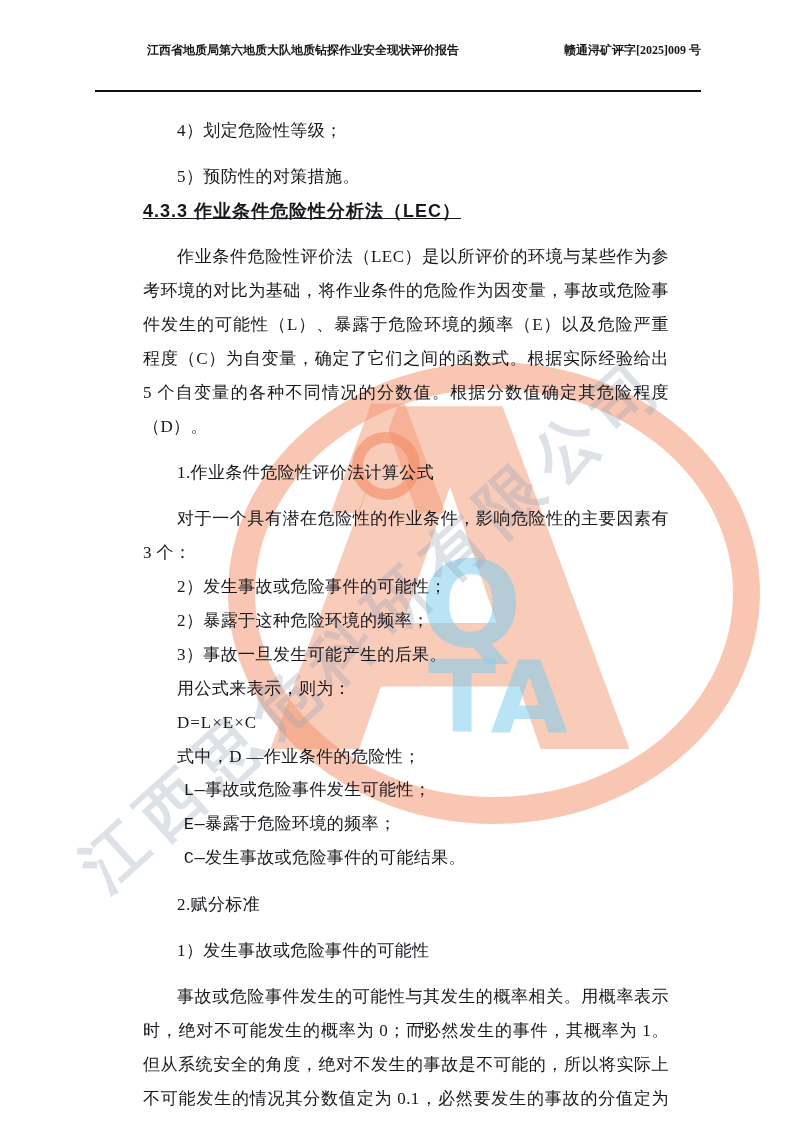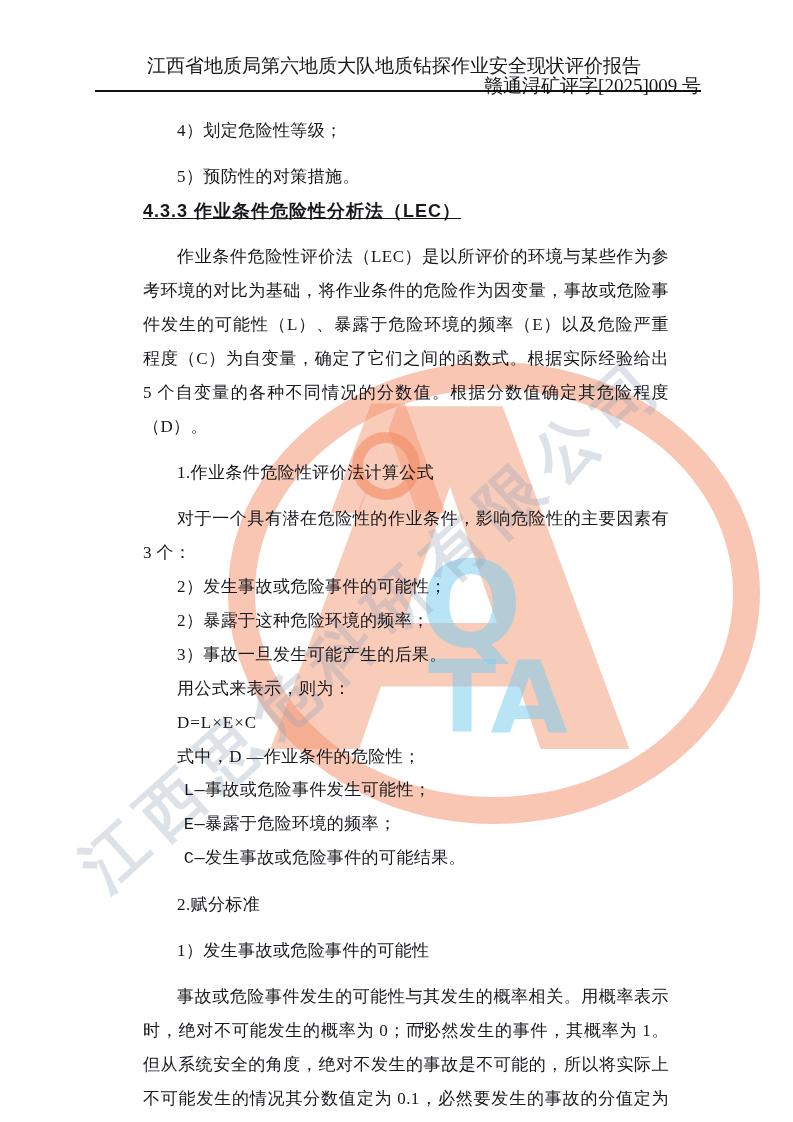--- a/index.html
+++ b/index.html
@@ -55,8 +55,8 @@
     color:rgba(150,162,182,0.32);
   }
   
-  .header{position:absolute;left:95px;right:92px;top:56px;z-index:2;
-    font-size:19px;font-weight:400;line-height:20px;}
+  .header{position:absolute;left:95px;right:92px;top:40px;z-index:2;
+    font-size:12px;font-weight:700;line-height:20px;}
   .header-left{float:left;padding-left:52px;}
   .header-right{float:right;}
   .header-rule{

